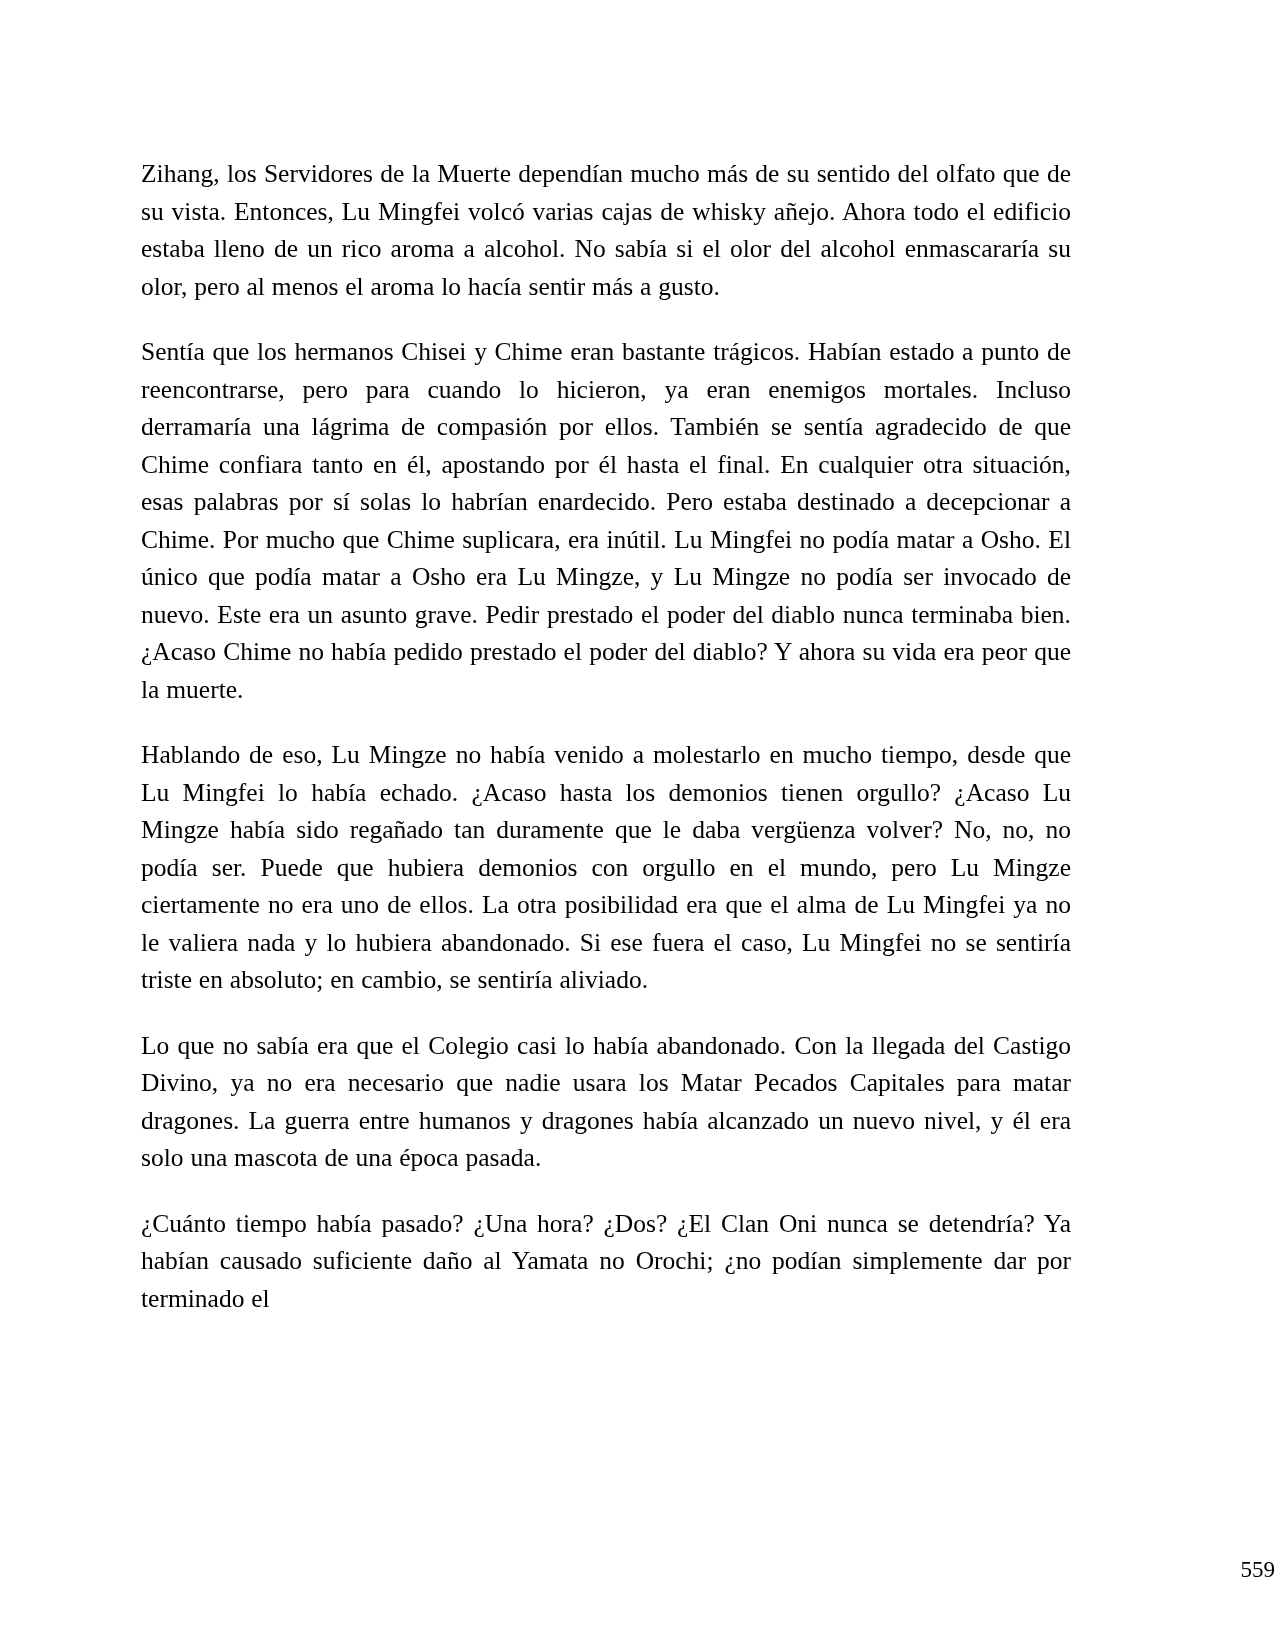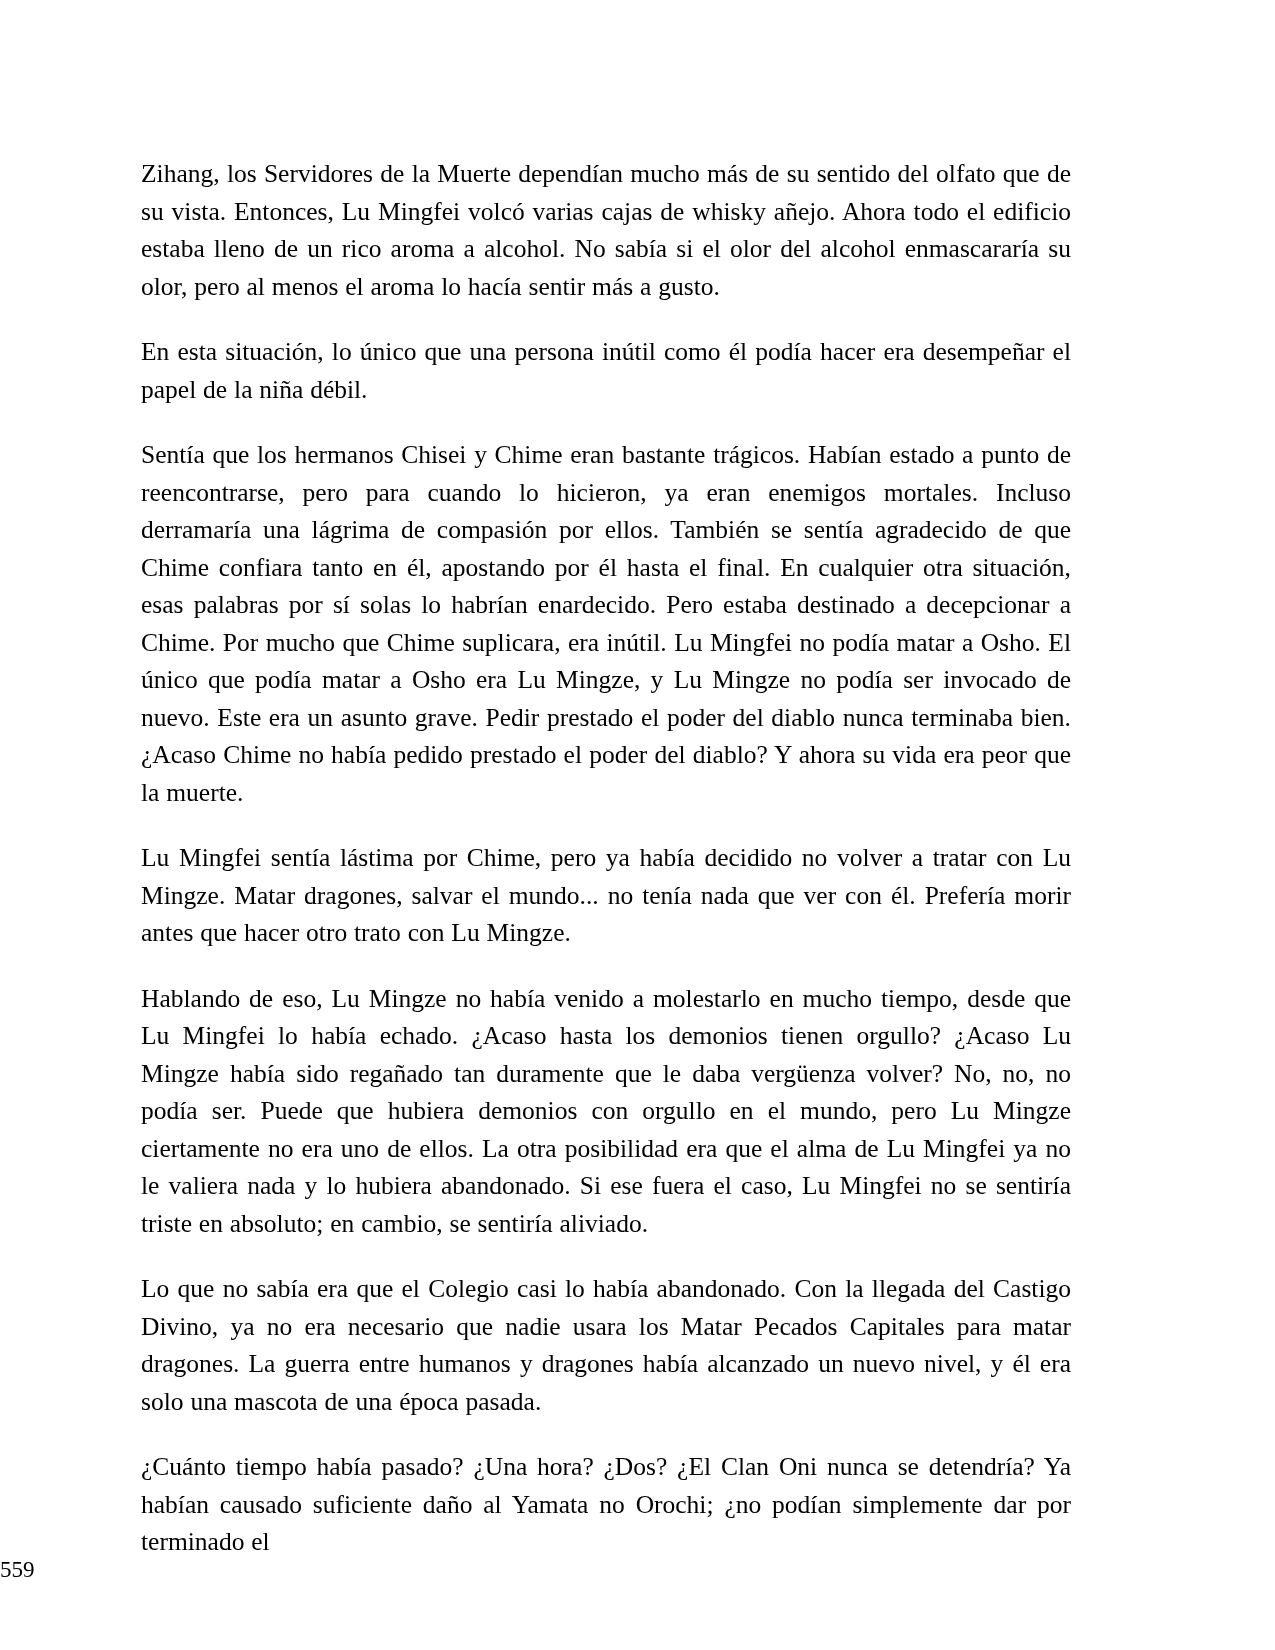--- a/index.html
+++ b/index.html
@@ -61,7 +61,6 @@
 
   <div class="text-column">
     <p class="para">Zihang, los Servidores de la Muerte dependían mucho más de su sentido del olfato que de su vista. Entonces, Lu Mingfei volcó varias cajas de whisky añejo. Ahora todo el edificio estaba lleno de un rico aroma a alcohol. No sabía si el olor del alcohol enmascararía su olor, pero al menos el aroma lo hacía sentir más a gusto.</p>
-    <p class="para">En esta situación, lo único que una persona inútil como él podía hacer era desempeñar el papel de la niña débil.</p>
     <p class="para">Sentía que los hermanos Chisei y Chime eran bastante trágicos. Habían estado a punto de reencontrarse, pero para cuando lo hicieron, ya eran enemigos mortales. Incluso derramaría una lágrima de compasión por ellos. También se sentía agradecido de que Chime confiara tanto en él, apostando por él hasta el final. En cualquier otra situación, esas palabras por sí solas lo habrían enardecido. Pero estaba destinado a decepcionar a Chime. Por mucho que Chime suplicara, era inútil. Lu Mingfei no podía matar a Osho. El único que podía matar a Osho era Lu Mingze, y Lu Mingze no podía ser invocado de nuevo. Este era un asunto grave. Pedir prestado el poder del diablo nunca terminaba bien. ¿Acaso Chime no había pedido prestado el poder del diablo? Y ahora su vida era peor que la muerte.</p>
     <p class="para">Lu Mingfei sentía lástima por Chime, pero ya había decidido no volver a tratar con Lu Mingze. Matar dragones, salvar el mundo... no tenía nada que ver con él. Prefería morir antes que hacer otro trato con Lu Mingze.</p>
     <p class="para">Hablando de eso, Lu Mingze no había venido a molestarlo en mucho tiempo, desde que Lu Mingfei lo había echado. ¿Acaso hasta los demonios tienen orgullo? ¿Acaso Lu Mingze había sido regañado tan duramente que le daba vergüenza volver? No, no, no podía ser. Puede que hubiera demonios con orgullo en el mundo, pero Lu Mingze ciertamente no era uno de ellos. La otra posibilidad era que el alma de Lu Mingfei ya no le valiera nada y lo hubiera abandonado. Si ese fuera el caso, Lu Mingfei no se sentiría triste en absoluto; en cambio, se sentiría aliviado.</p>

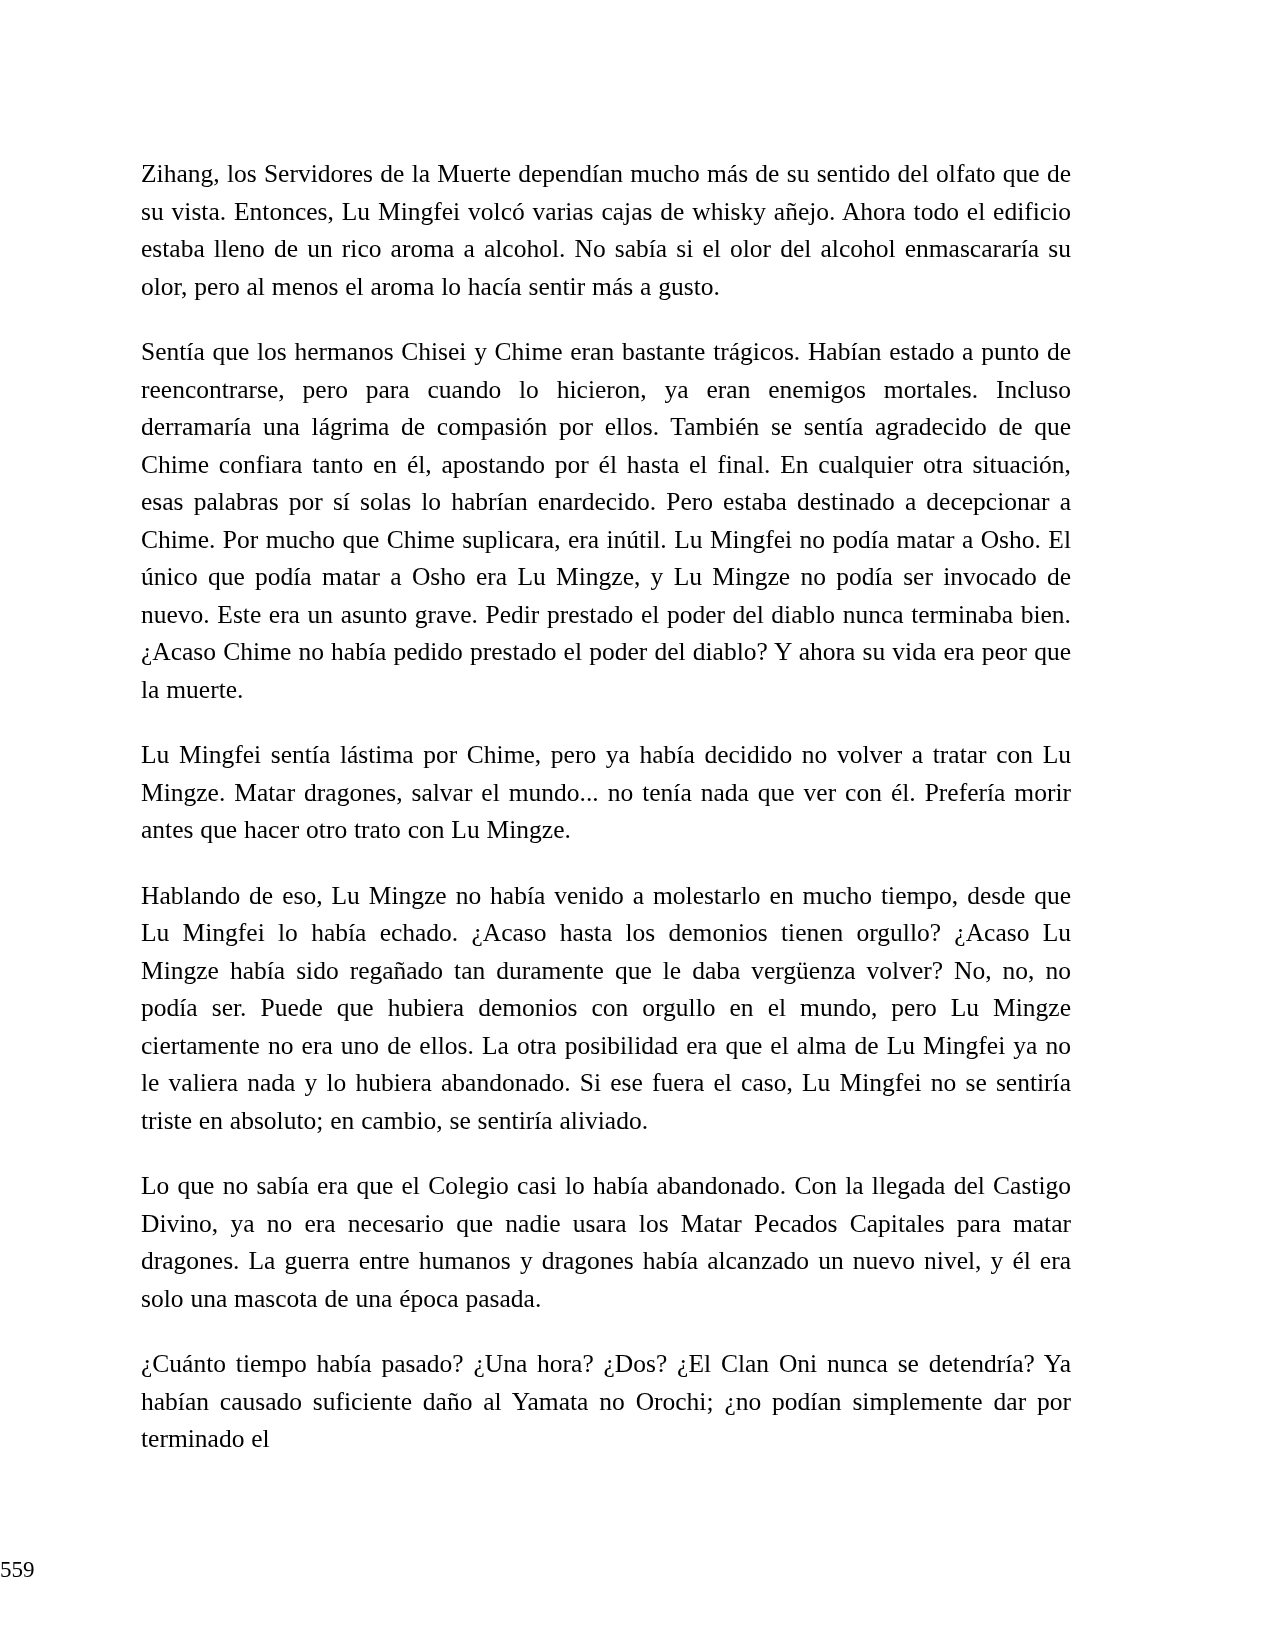--- a/index.html
+++ b/index.html
@@ -62,7 +62,6 @@
   <div class="text-column">
     <p class="para">Zihang, los Servidores de la Muerte dependían mucho más de su sentido del olfato que de su vista. Entonces, Lu Mingfei volcó varias cajas de whisky añejo. Ahora todo el edificio estaba lleno de un rico aroma a alcohol. No sabía si el olor del alcohol enmascararía su olor, pero al menos el aroma lo hacía sentir más a gusto.</p>
     <p class="para">Sentía que los hermanos Chisei y Chime eran bastante trágicos. Habían estado a punto de reencontrarse, pero para cuando lo hicieron, ya eran enemigos mortales. Incluso derramaría una lágrima de compasión por ellos. También se sentía agradecido de que Chime confiara tanto en él, apostando por él hasta el final. En cualquier otra situación, esas palabras por sí solas lo habrían enardecido. Pero estaba destinado a decepcionar a Chime. Por mucho que Chime suplicara, era inútil. Lu Mingfei no podía matar a Osho. El único que podía matar a Osho era Lu Mingze, y Lu Mingze no podía ser invocado de nuevo. Este era un asunto grave. Pedir prestado el poder del diablo nunca terminaba bien. ¿Acaso Chime no había pedido prestado el poder del diablo? Y ahora su vida era peor que la muerte.</p>
-    <p class="para">Lu Mingfei sentía lástima por Chime, pero ya había decidido no volver a tratar con Lu Mingze. Matar dragones, salvar el mundo... no tenía nada que ver con él. Prefería morir antes que hacer otro trato con Lu Mingze.</p>
     <p class="para">Hablando de eso, Lu Mingze no había venido a molestarlo en mucho tiempo, desde que Lu Mingfei lo había echado. ¿Acaso hasta los demonios tienen orgullo? ¿Acaso Lu Mingze había sido regañado tan duramente que le daba vergüenza volver? No, no, no podía ser. Puede que hubiera demonios con orgullo en el mundo, pero Lu Mingze ciertamente no era uno de ellos. La otra posibilidad era que el alma de Lu Mingfei ya no le valiera nada y lo hubiera abandonado. Si ese fuera el caso, Lu Mingfei no se sentiría triste en absoluto; en cambio, se sentiría aliviado.</p>
     <p class="para">Lo que no sabía era que el Colegio casi lo había abandonado. Con la llegada del Castigo Divino, ya no era necesario que nadie usara los Matar Pecados Capitales para matar dragones. La guerra entre humanos y dragones había alcanzado un nuevo nivel, y él era solo una mascota de una época pasada.</p>
     <p class="para">¿Cuánto tiempo había pasado? ¿Una hora? ¿Dos? ¿El Clan Oni nunca se detendría? Ya habían causado suficiente daño al Yamata no Orochi; ¿no podían simplemente dar por terminado el</p>

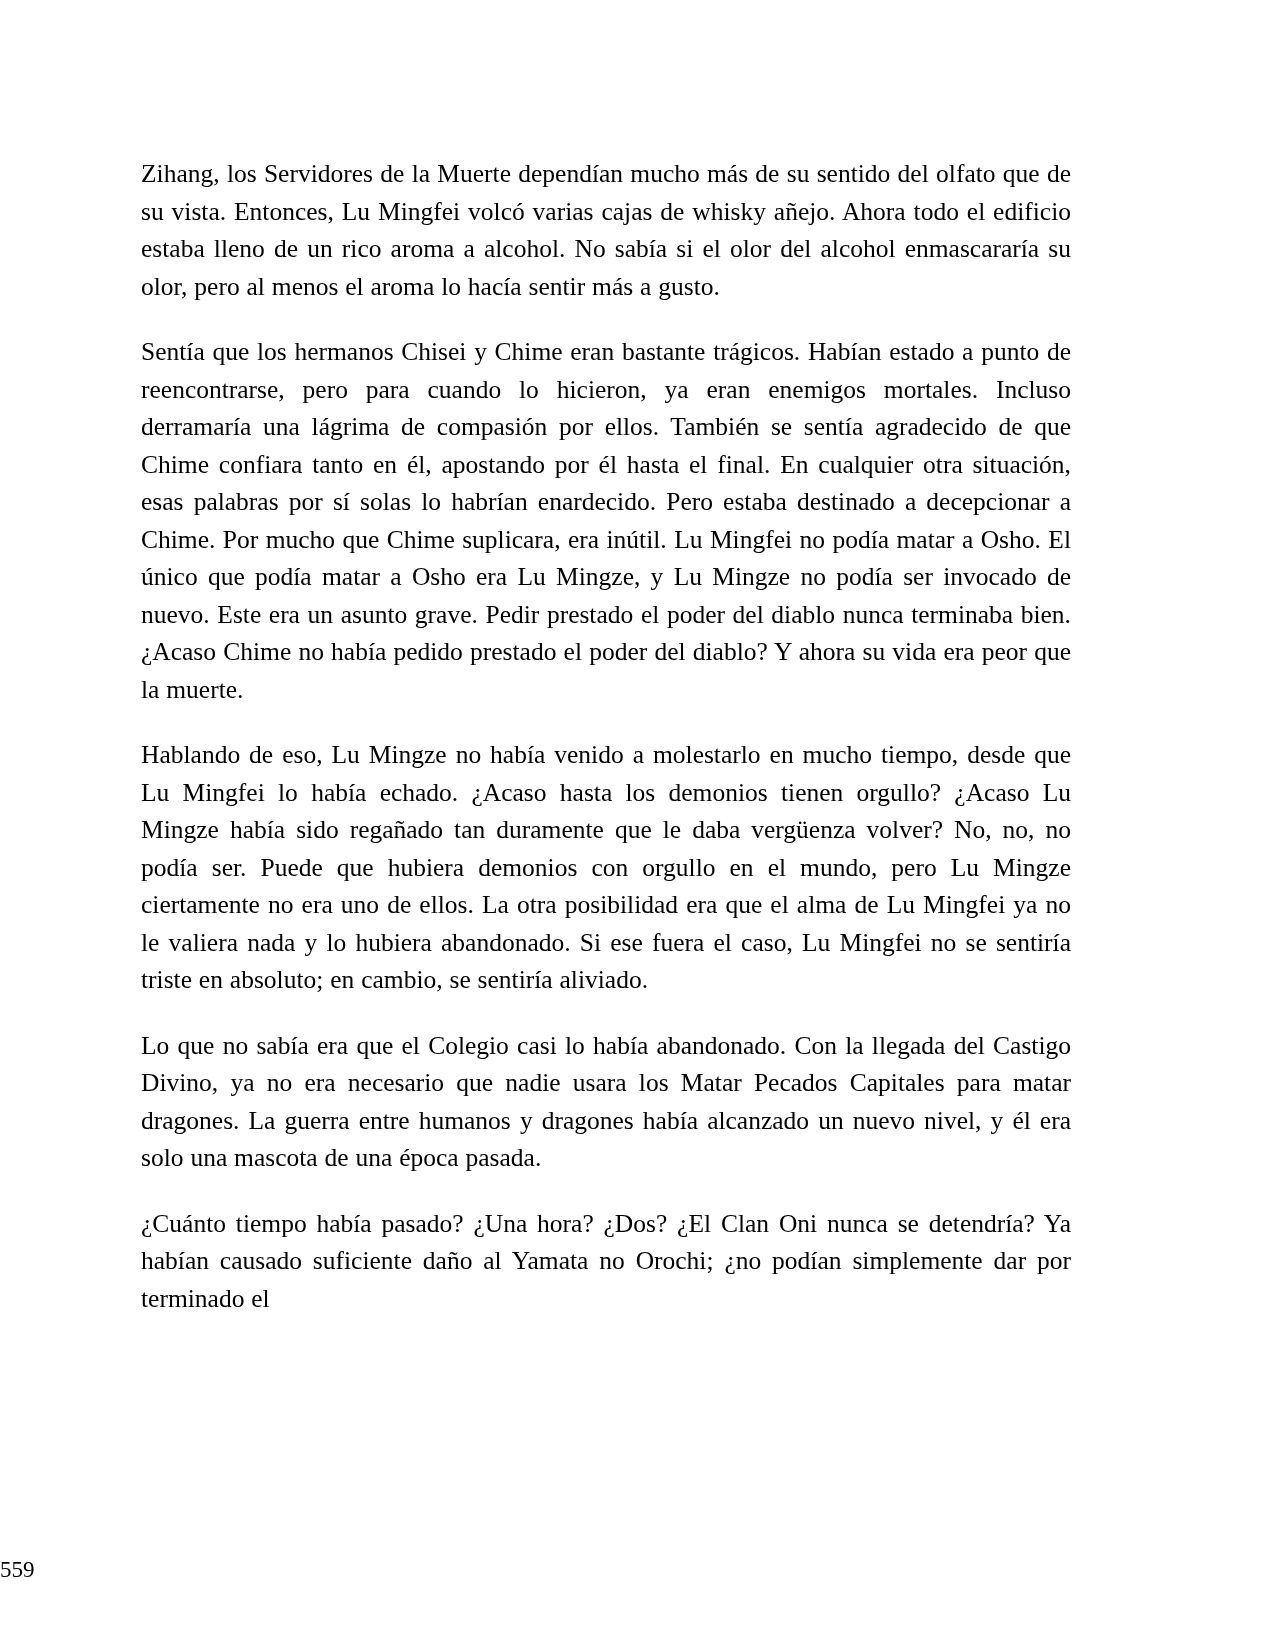--- a/index.html
+++ b/index.html
@@ -47,7 +47,7 @@
     left: 0;
     top: 1540px;
     width: 1275px;
-    text-align: left;
+    text-align: right;
     font-size: 23px;
     line-height: 28px;
     font-family: "Liberation Serif", "DejaVu Serif", serif;

